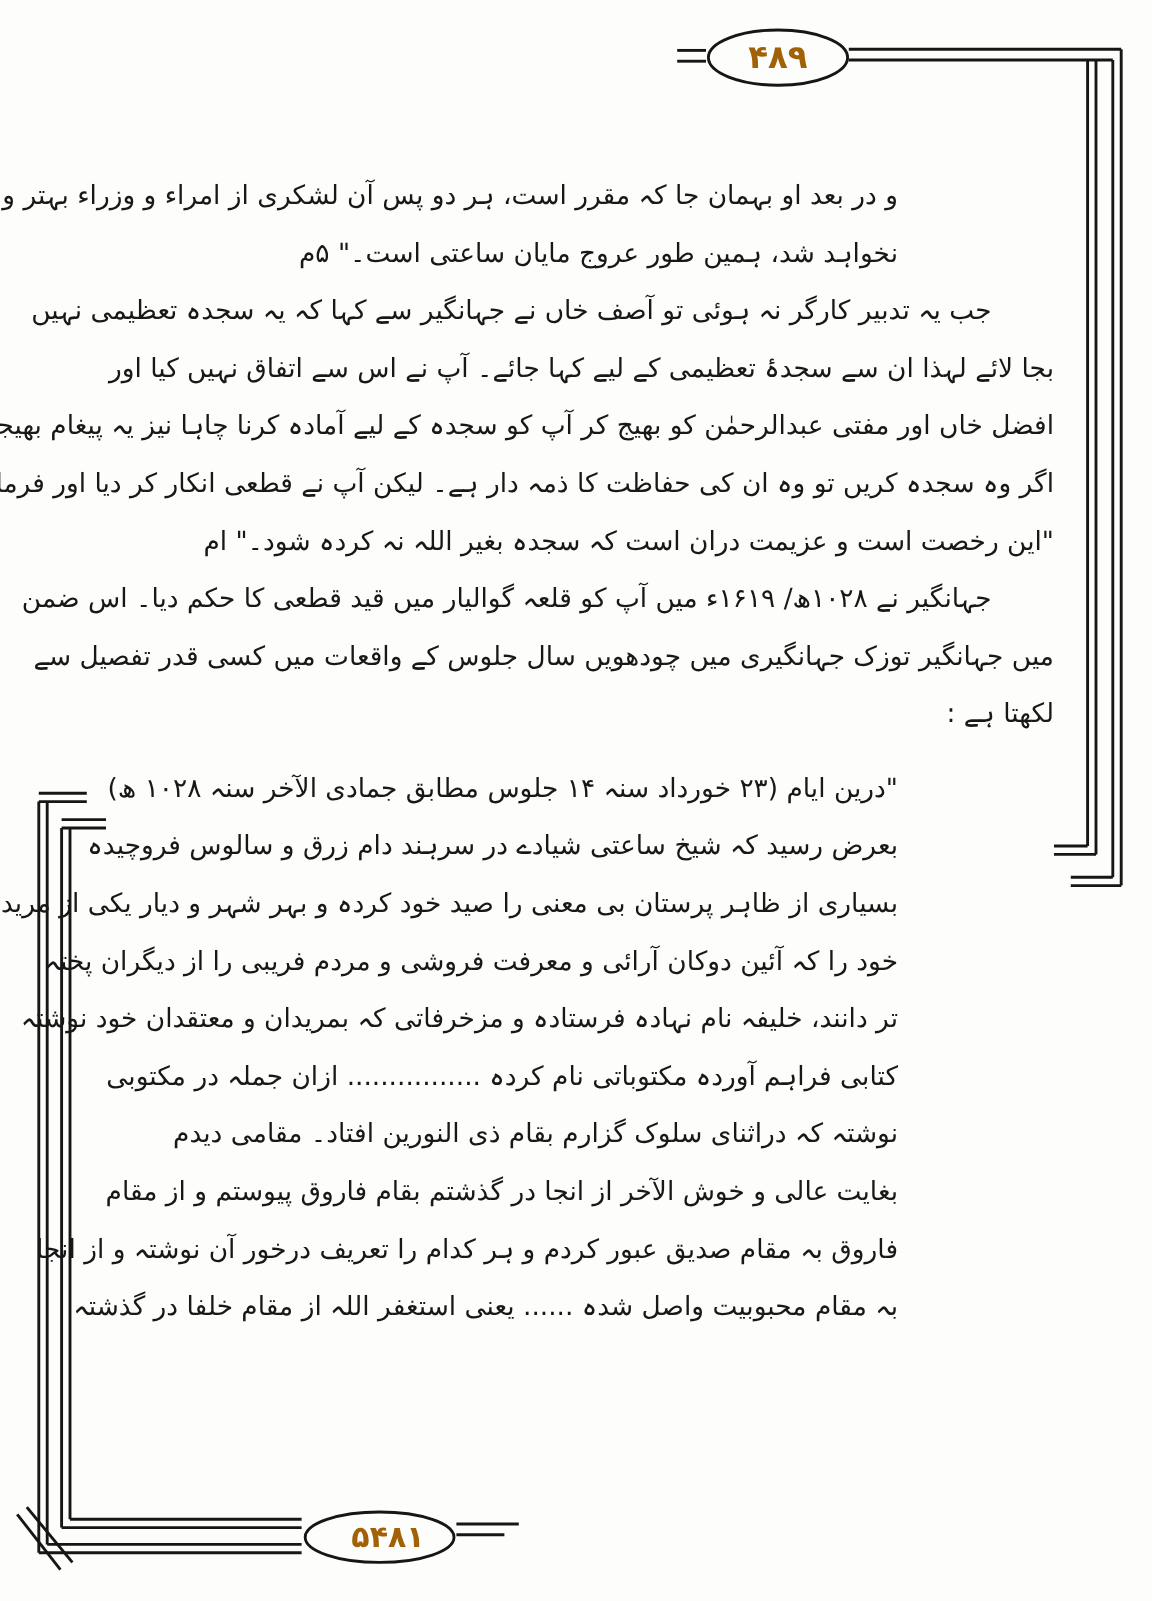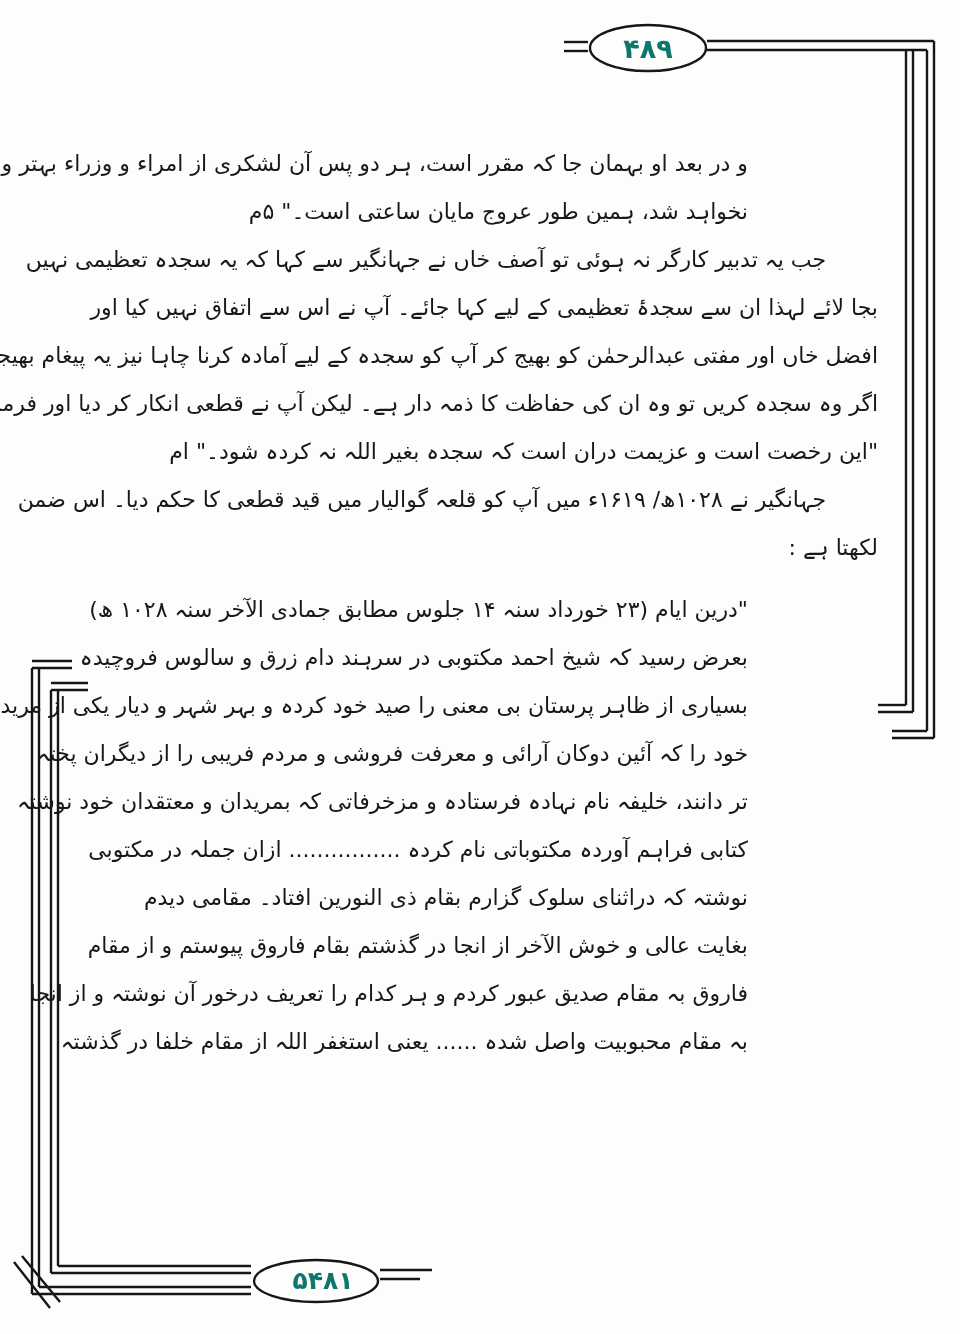--- a/index.html
+++ b/index.html
@@ -24,7 +24,7 @@
     text-align:center;
     direction:rtl;
     font-weight:bold;
-    color:#0f766e;
+    color:#a16207;
   }
   .cartouche-number.top{
     left:592px;top:28px;width:112px;height:42px;

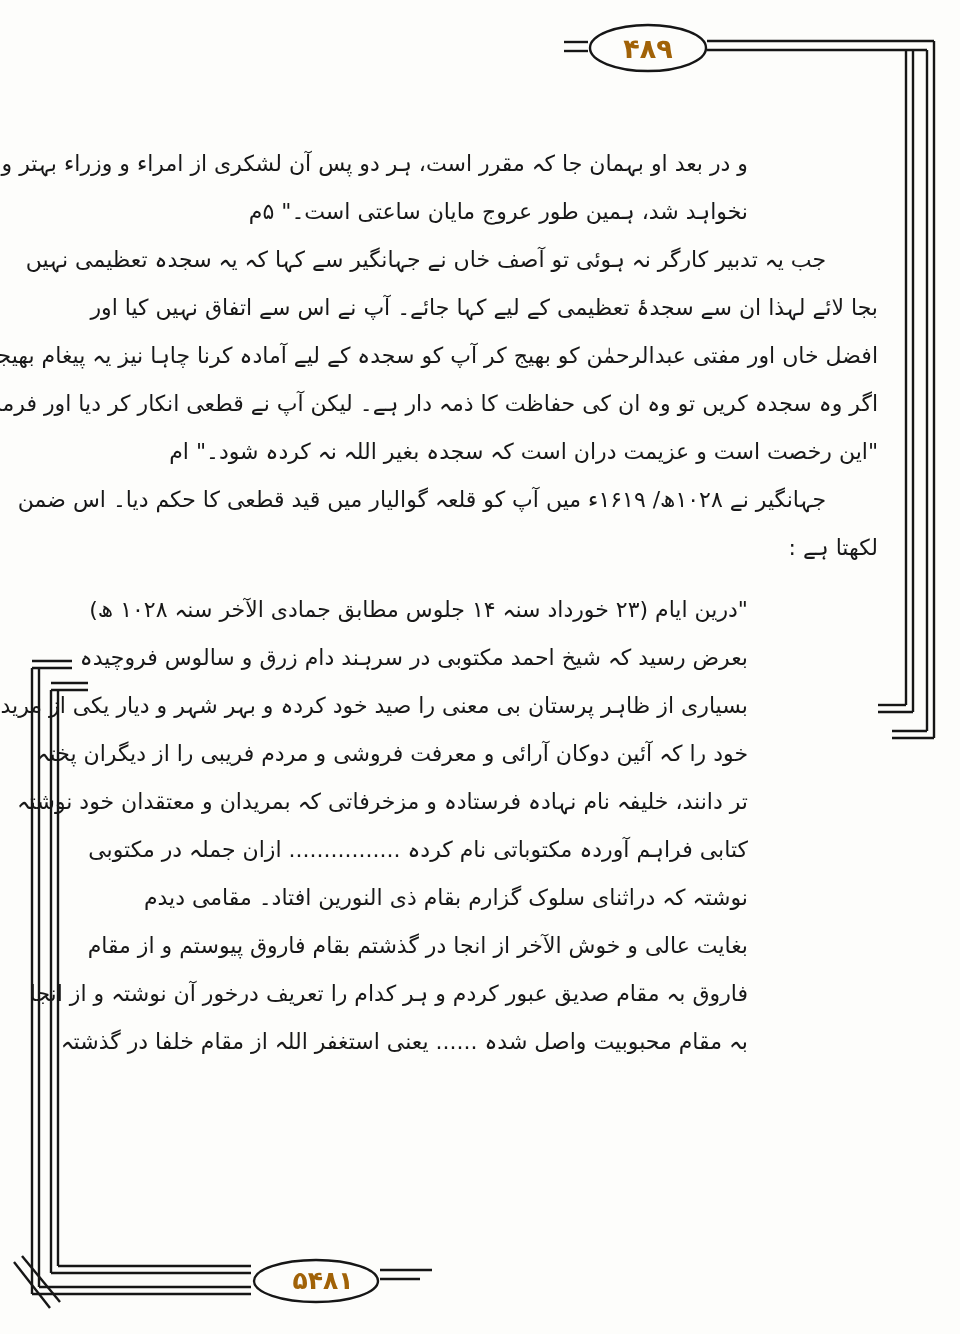--- a/index.html
+++ b/index.html
@@ -116,6 +116,7 @@
     <div class="t-line">اگر وہ سجدہ کریں تو وہ ان کی حفاظت کا ذمہ دار ہے۔ لیکن آپ نے قطعی انکار کر دیا اور فرمایا۔</div>
     <div class="t-line">"این رخصت است و عزیمت دران است کہ سجدہ بغیر اللہ نہ کردہ شود۔" ام</div>
     <div class="t-line l-para">جہانگیر نے ۱۰۲۸ھ/ ۱۶۱۹ء میں آپ کو قلعہ گوالیار میں قید قطعی کا حکم دیا۔ اس ضمن</div>
+    <div class="t-line">میں جہانگیر توزک جہانگیری میں چودھویں سال جلوس کے واقعات میں کسی قدر تفصیل سے</div>
     <div class="t-line">لکھتا ہے :</div>
     <div class="t-line l-quote l-block-start">"درین ایام (۲۳ خورداد سنہ ۱۴ جلوس مطابق جمادی الآخر سنہ ۱۰۲۸ ھ)</div>
     <div class="t-line l-quote">بعرض رسید کہ شیخ احمد مکتوبی در سرہند دام زرق و سالوس فروچیدہ</div>

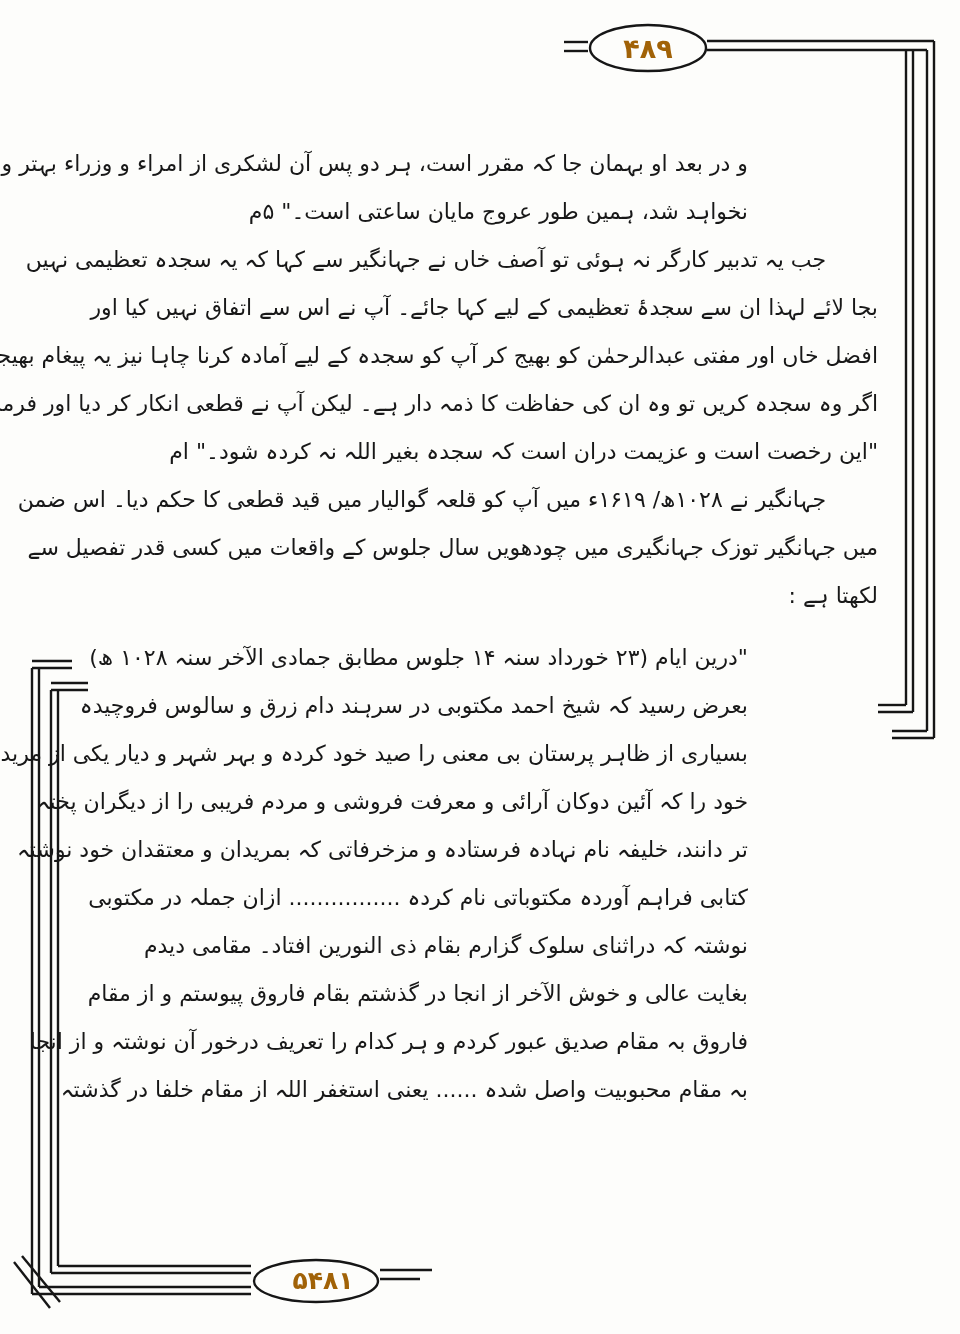--- a/index.html
+++ b/index.html
@@ -119,7 +119,7 @@
     <div class="t-line">میں جہانگیر توزک جہانگیری میں چودھویں سال جلوس کے واقعات میں کسی قدر تفصیل سے</div>
     <div class="t-line">لکھتا ہے :</div>
     <div class="t-line l-quote l-block-start">"درین ایام (۲۳ خورداد سنہ ۱۴ جلوس مطابق جمادی الآخر سنہ ۱۰۲۸ ھ)</div>
-    <div class="t-line l-quote">بعرض رسید کہ شیخ احمد مکتوبی در سرہند دام زرق و سالوس فروچیدہ</div>
+    <div class="t-line l-quote">بعرض رسید کہ شیخ ساعتی شیادے در سرہند دام زرق و سالوس فروچیدہ</div>
     <div class="t-line l-quote">بسیاری از ظاہر پرستان بی معنی را صید خود کردہ و بہر شہر و دیار یکی از مریدان</div>
     <div class="t-line l-quote">خود را کہ آئین دوکان آرائی و معرفت فروشی و مردم فریبی را از دیگران پختہ</div>
     <div class="t-line l-quote">تر دانند، خلیفہ نام نہادہ فرستادہ و مزخرفاتی کہ بمریدان و معتقدان خود نوشتہ</div>

